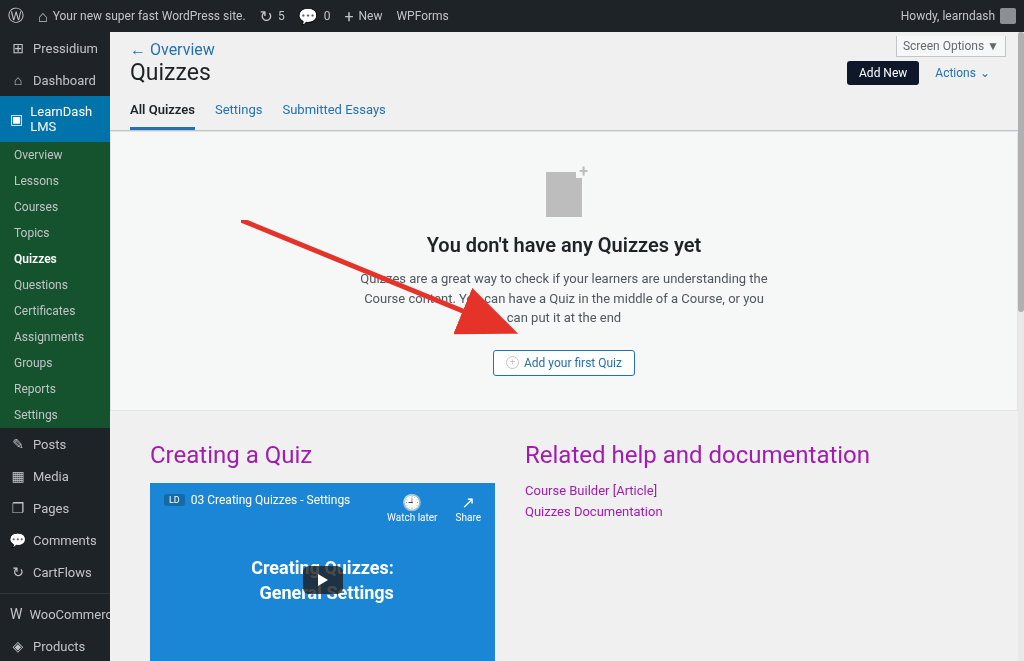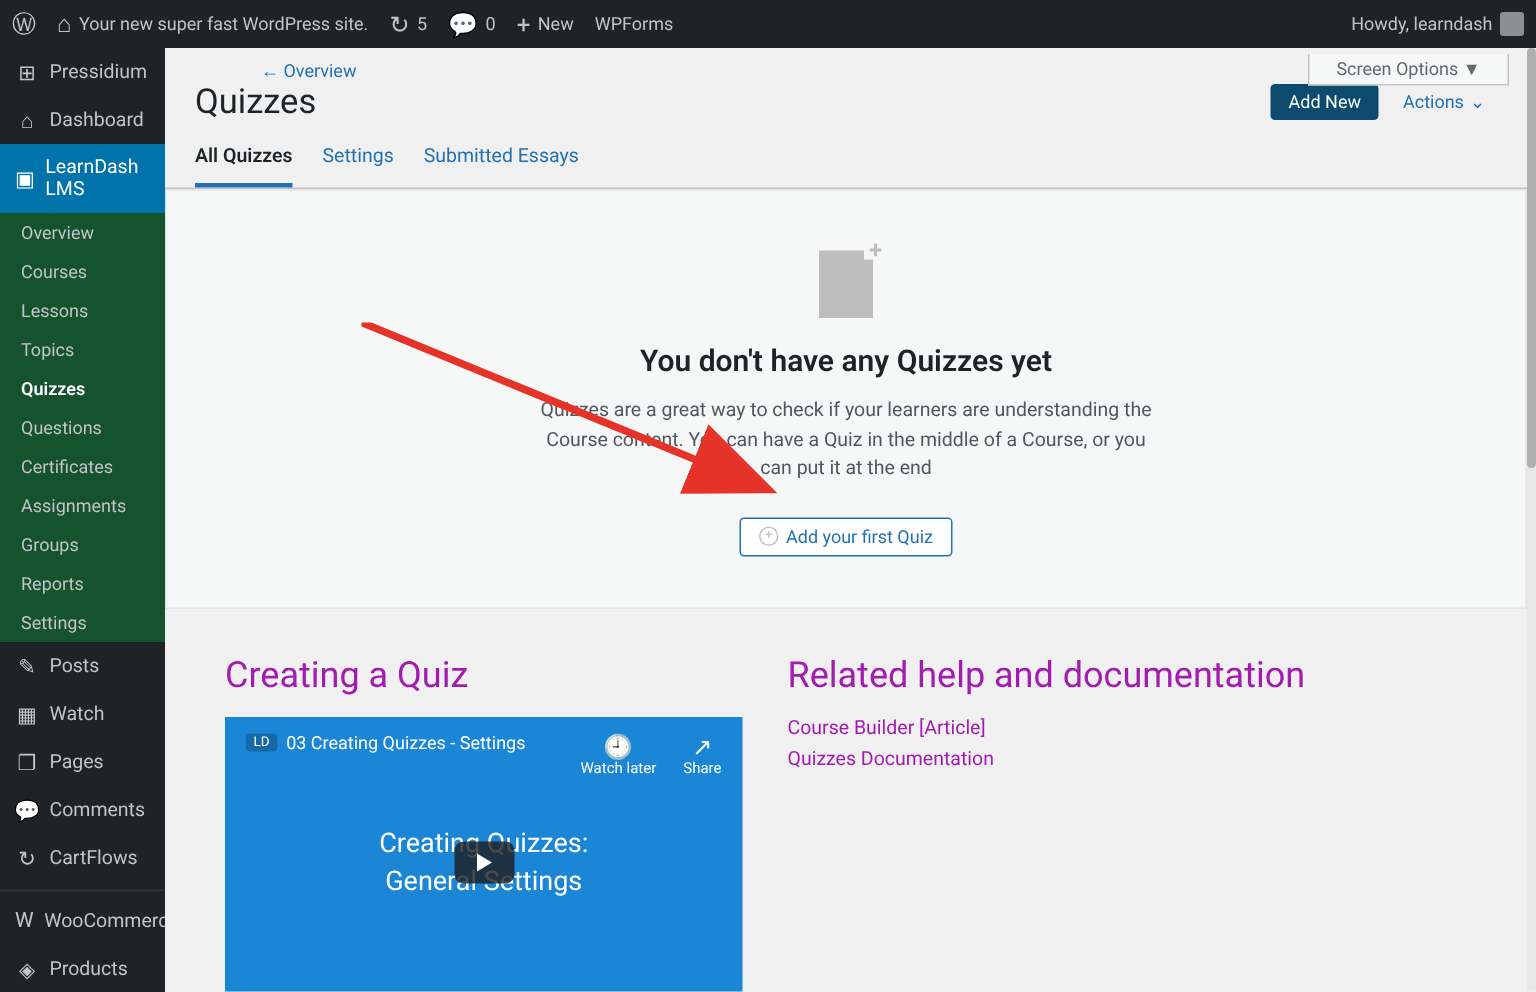--- a/index.html
+++ b/index.html
@@ -27,7 +27,7 @@
 
 .main { position: absolute; left: 110px; top: 32px; right: 6px; bottom: 0; background: #f0f0f1; overflow: hidden; }
 .screen-options { position: absolute; right: 12px; top: 4px; background: #f6f7f7; border: 1px solid #c3c4c7; border-top: none; padding: 3px 18px; font-size: 12px; cursor: pointer; color: #646970; }
-.back-link { padding: 8px 20px 0 20px; font-size: 12px; margin-left: 44px; }
+.back-link { padding: 8px 20px 0 20px; font-size: 16px; }
 .back-link a { color: #2271b1; text-decoration: none; }
 .page-header { display: flex; align-items: center; justify-content: space-between; padding: 0 20px 2px 20px; }
 .page-title { font-size: 23px; font-weight: 400; color: #1d2327; }

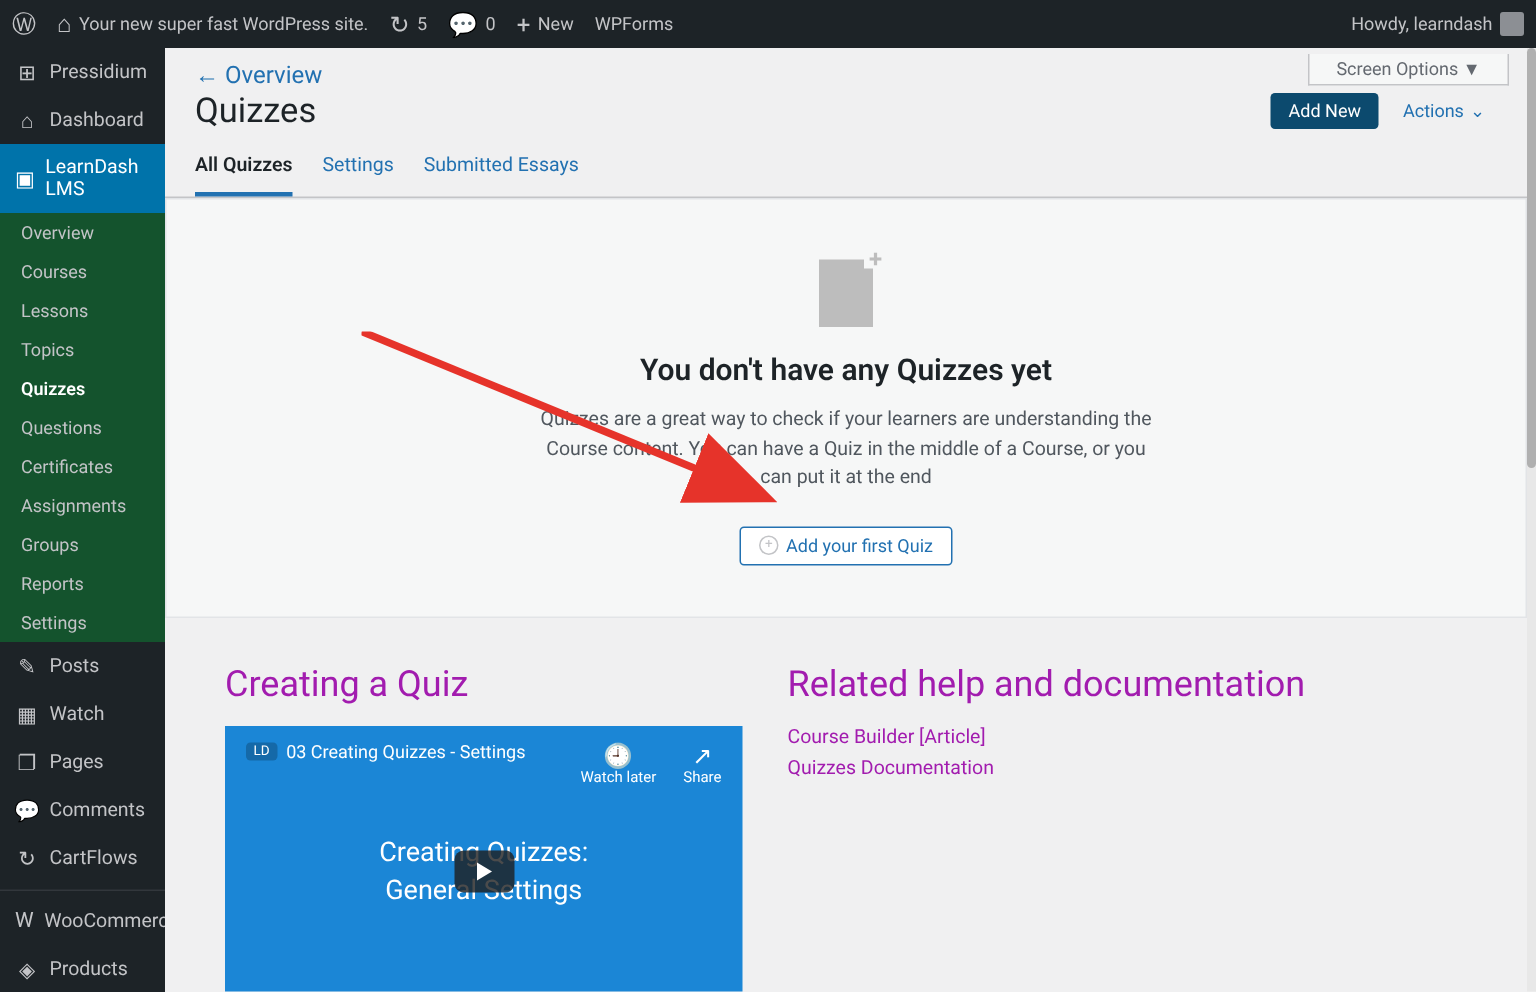--- a/index.html
+++ b/index.html
@@ -26,7 +26,7 @@
 
 
 .main { position: absolute; left: 110px; top: 32px; right: 6px; bottom: 0; background: #f0f0f1; overflow: hidden; }
-.screen-options { position: absolute; right: 12px; top: 4px; background: #f6f7f7; border: 1px solid #c3c4c7; border-top: none; padding: 3px 18px; font-size: 12px; cursor: pointer; color: #646970; }
+.screen-options { position: absolute; right: 12px; top: 4px; background: #f6f7f7; border: 1px solid #c3c4c7; border-top: none; padding: 3px 6px; font-size: 12px; cursor: pointer; color: #646970; }
 .back-link { padding: 8px 20px 0 20px; font-size: 16px; }
 .back-link a { color: #2271b1; text-decoration: none; }
 .page-header { display: flex; align-items: center; justify-content: space-between; padding: 0 20px 2px 20px; }

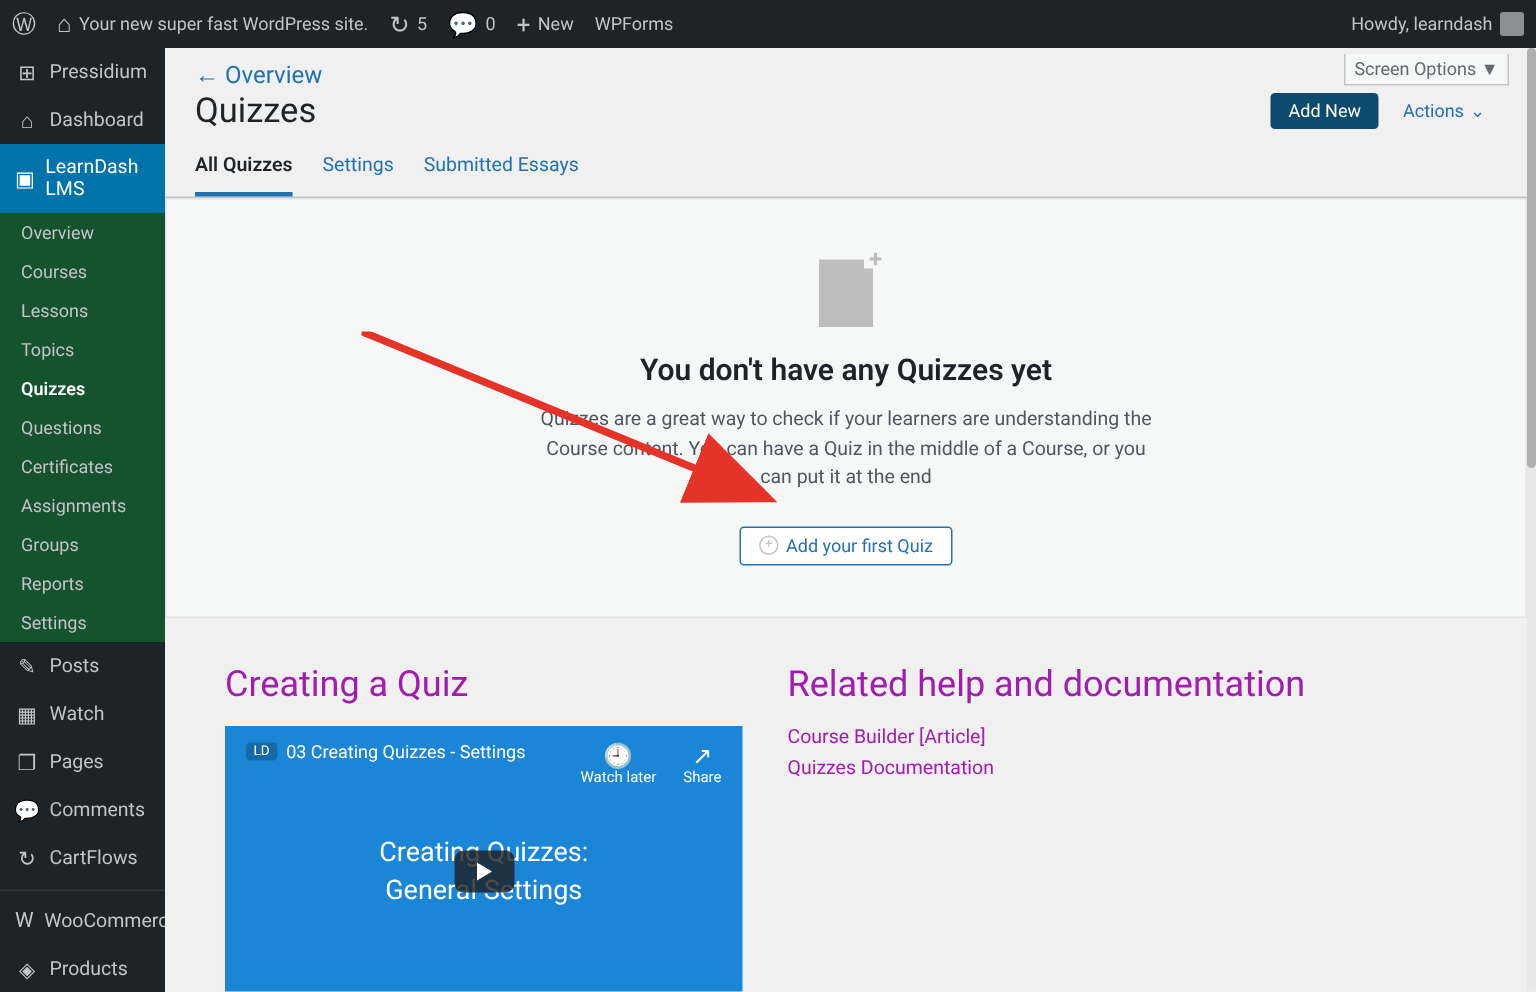--- a/index.html
+++ b/index.html
@@ -32,7 +32,7 @@
 .page-header { display: flex; align-items: center; justify-content: space-between; padding: 0 20px 2px 20px; }
 .page-title { font-size: 23px; font-weight: 400; color: #1d2327; }
 .header-actions { display: flex; gap: 8px; }
-.btn-primary { background: #0c4a6e; color: #fff; border: none; padding: 5px 12px; font-size: 12px; cursor: pointer; border-radius: 3px; }
+.btn-primary { background: #0f172a; color: #fff; border: none; padding: 5px 12px; font-size: 12px; cursor: pointer; border-radius: 3px; }
 .btn-actions { background: transparent; color: #2271b1; border: none; padding: 5px 8px; font-size: 12px; cursor: pointer; display: flex; align-items: center; gap: 4px; }
 
 .tabs { display: flex; gap: 20px; padding: 0 20px; border-bottom: 1px solid #c3c4c7; margin-top: 6px; }

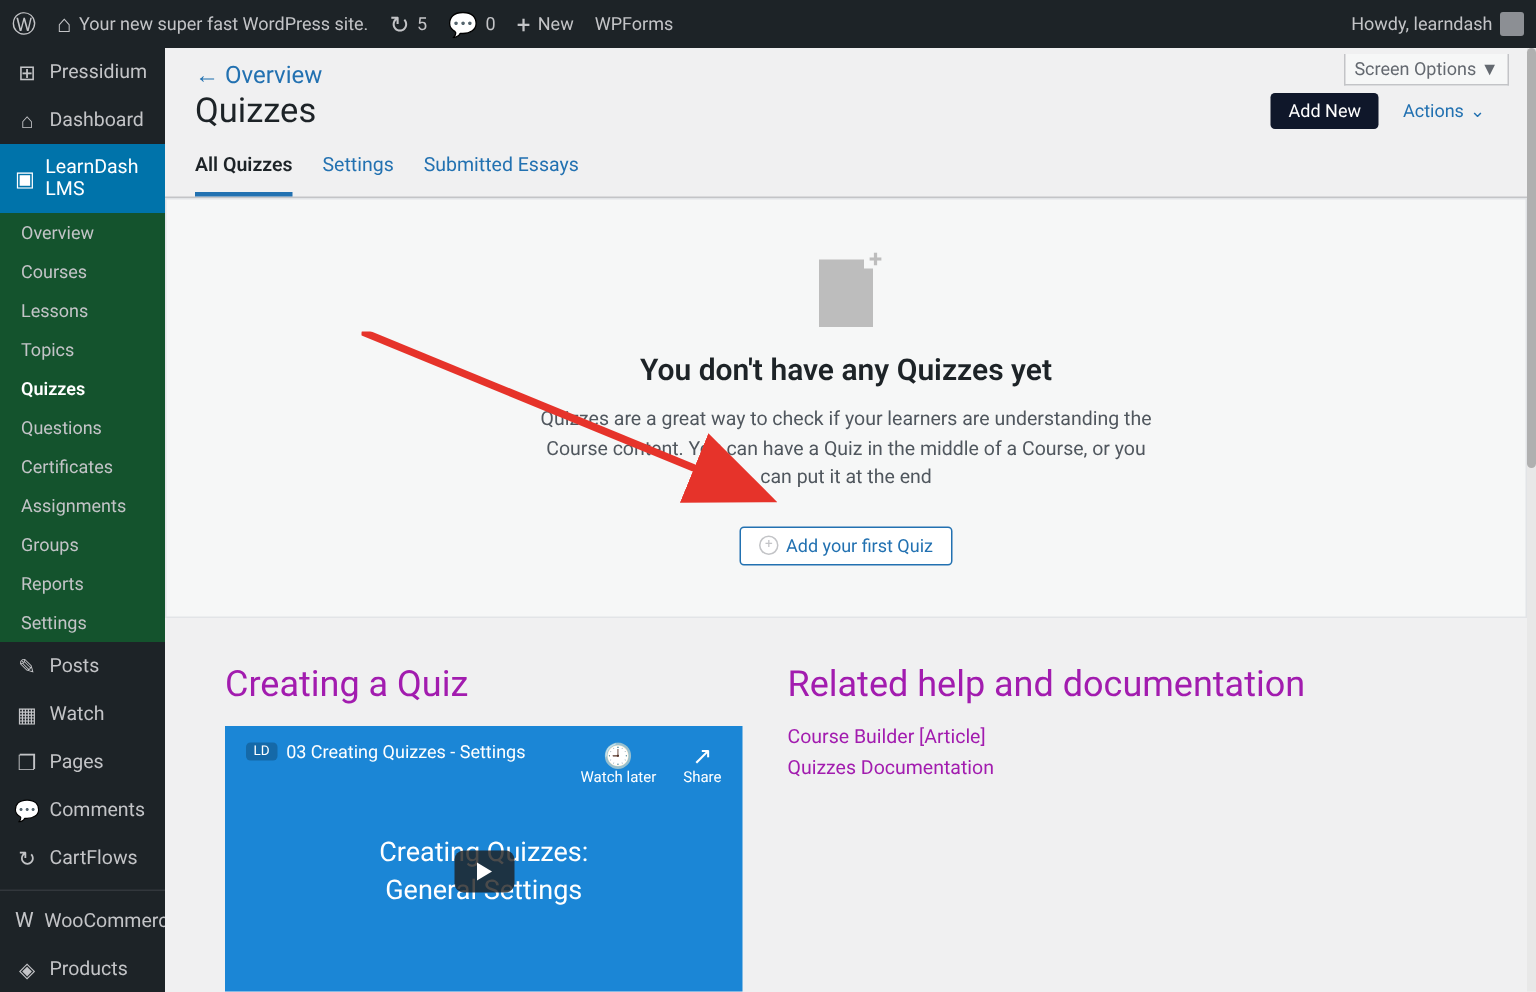--- a/index.html
+++ b/index.html
@@ -123,8 +123,8 @@
       </div>
   <div class="submenu" id="submenu">
         <div class="submenu-item">Overview</div>
+        <div class="submenu-item">Lessons</div>
         <div class="submenu-item">Courses</div>
-        <div class="submenu-item">Lessons</div>
         <div class="submenu-item">Topics</div>
         <div class="submenu-item current">Quizzes</div>
         <div class="submenu-item">Questions</div>

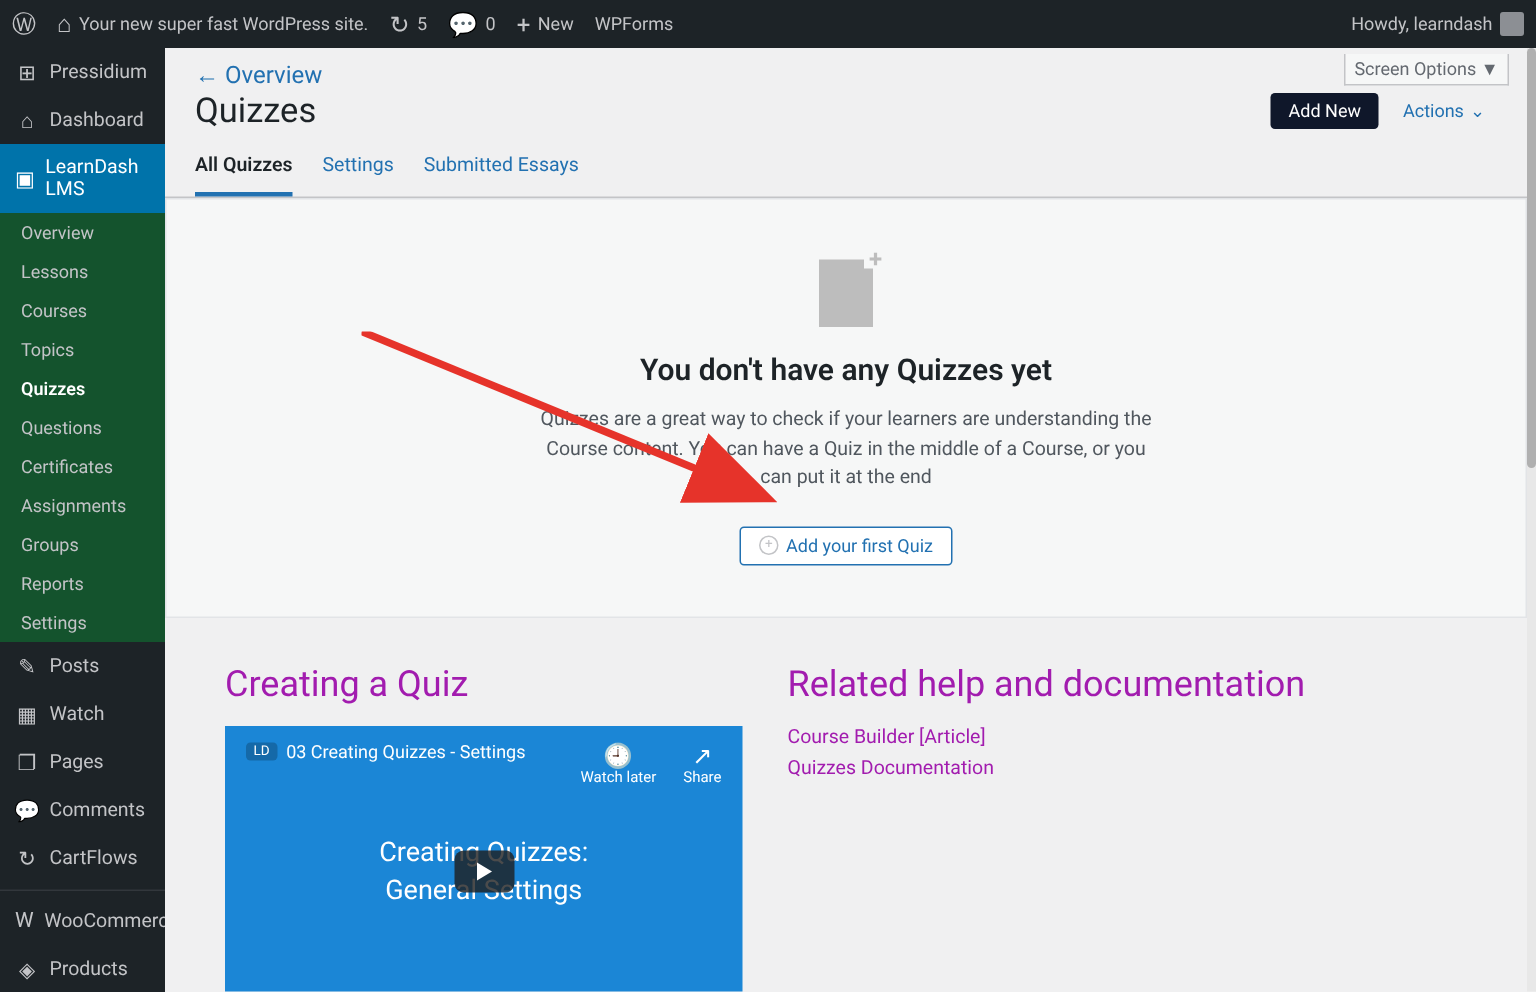--- a/index.html
+++ b/index.html
@@ -141,7 +141,7 @@
         </div>
         <div class="menu-item">
           <span class="menu-icon">▦</span>
-          <span>Watch</span>
+          <span>Media</span>
         </div>
         <div class="menu-item">
           <span class="menu-icon">❐</span>

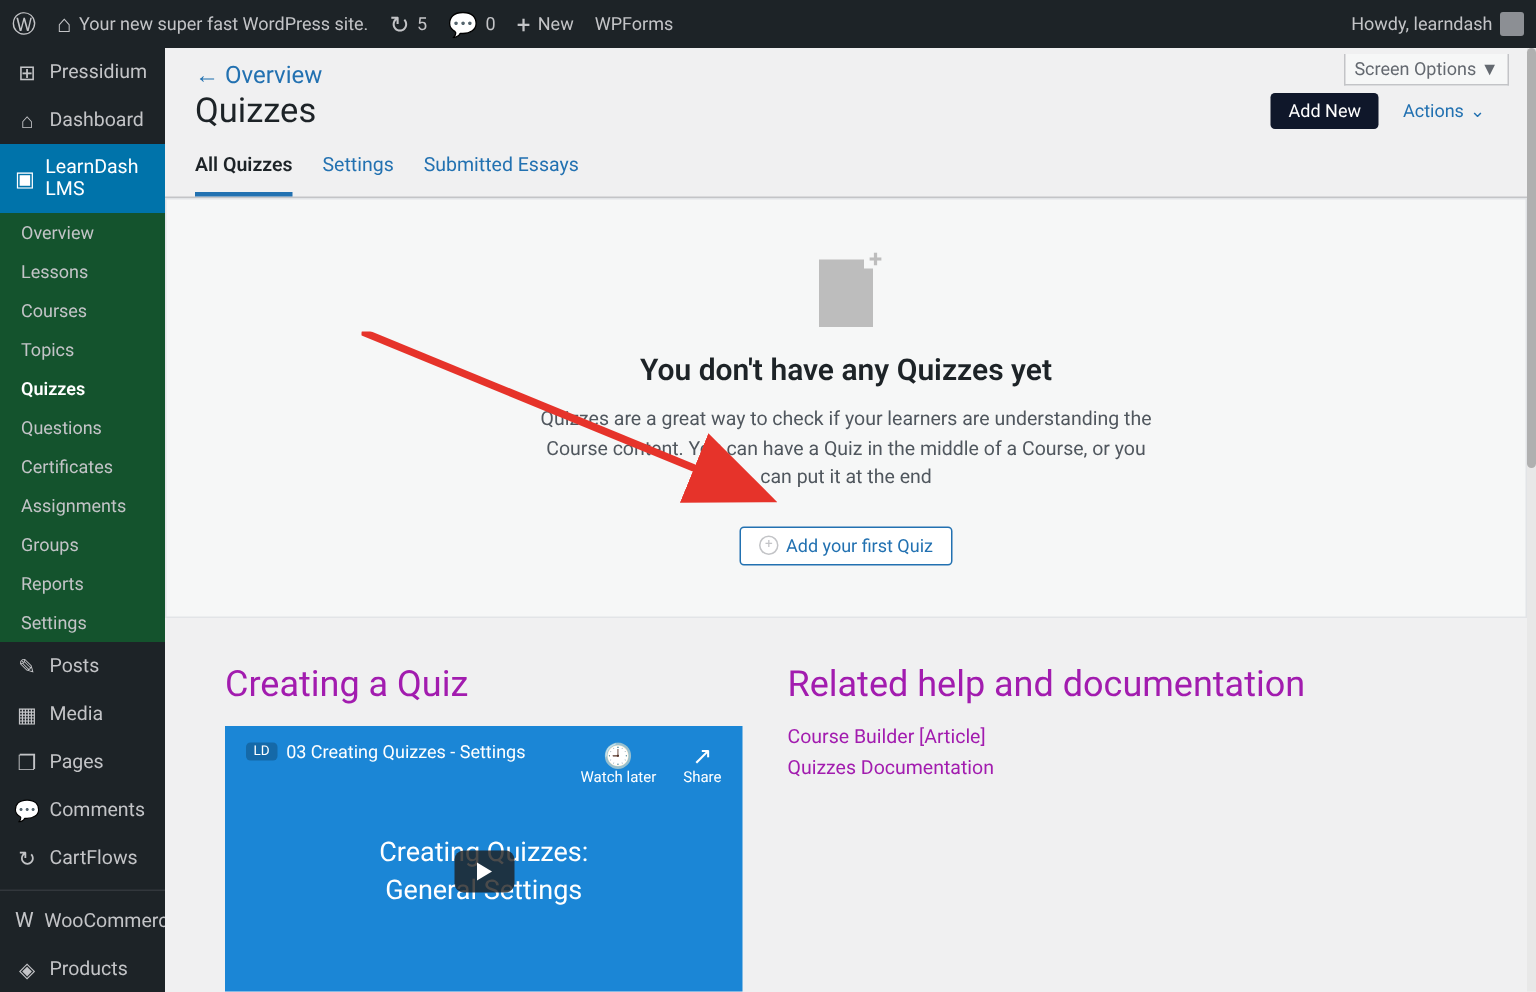--- a/index.html
+++ b/index.html
@@ -61,7 +61,7 @@
 .video-top-right { display: flex; gap: 18px; font-size: 10px; }
 .vtr-item { text-align: center; }
 .vtr-icon { font-size: 16px; display: block; }
-.video-title { font-size: 18px; font-weight: 400; text-align: center; line-height: 1.4; }
+.video-title { font-size: 18px; font-weight: 700; text-align: right; line-height: 1.4; }
 .play-btn { position: absolute; top: 50%; left: 50%; transform: translate(-50%, -50%); width: 40px; height: 28px; background: rgba(30,30,30,0.8); border-radius: 6px; display: flex; align-items: center; justify-content: center; }
 .play-tri { width: 0; height: 0; border-left: 10px solid #fff; border-top: 6px solid transparent; border-bottom: 6px solid transparent; }
 .help-link { display: block; color: #a21caf; text-decoration: none; font-size: 13px; margin-bottom: 6px; }

